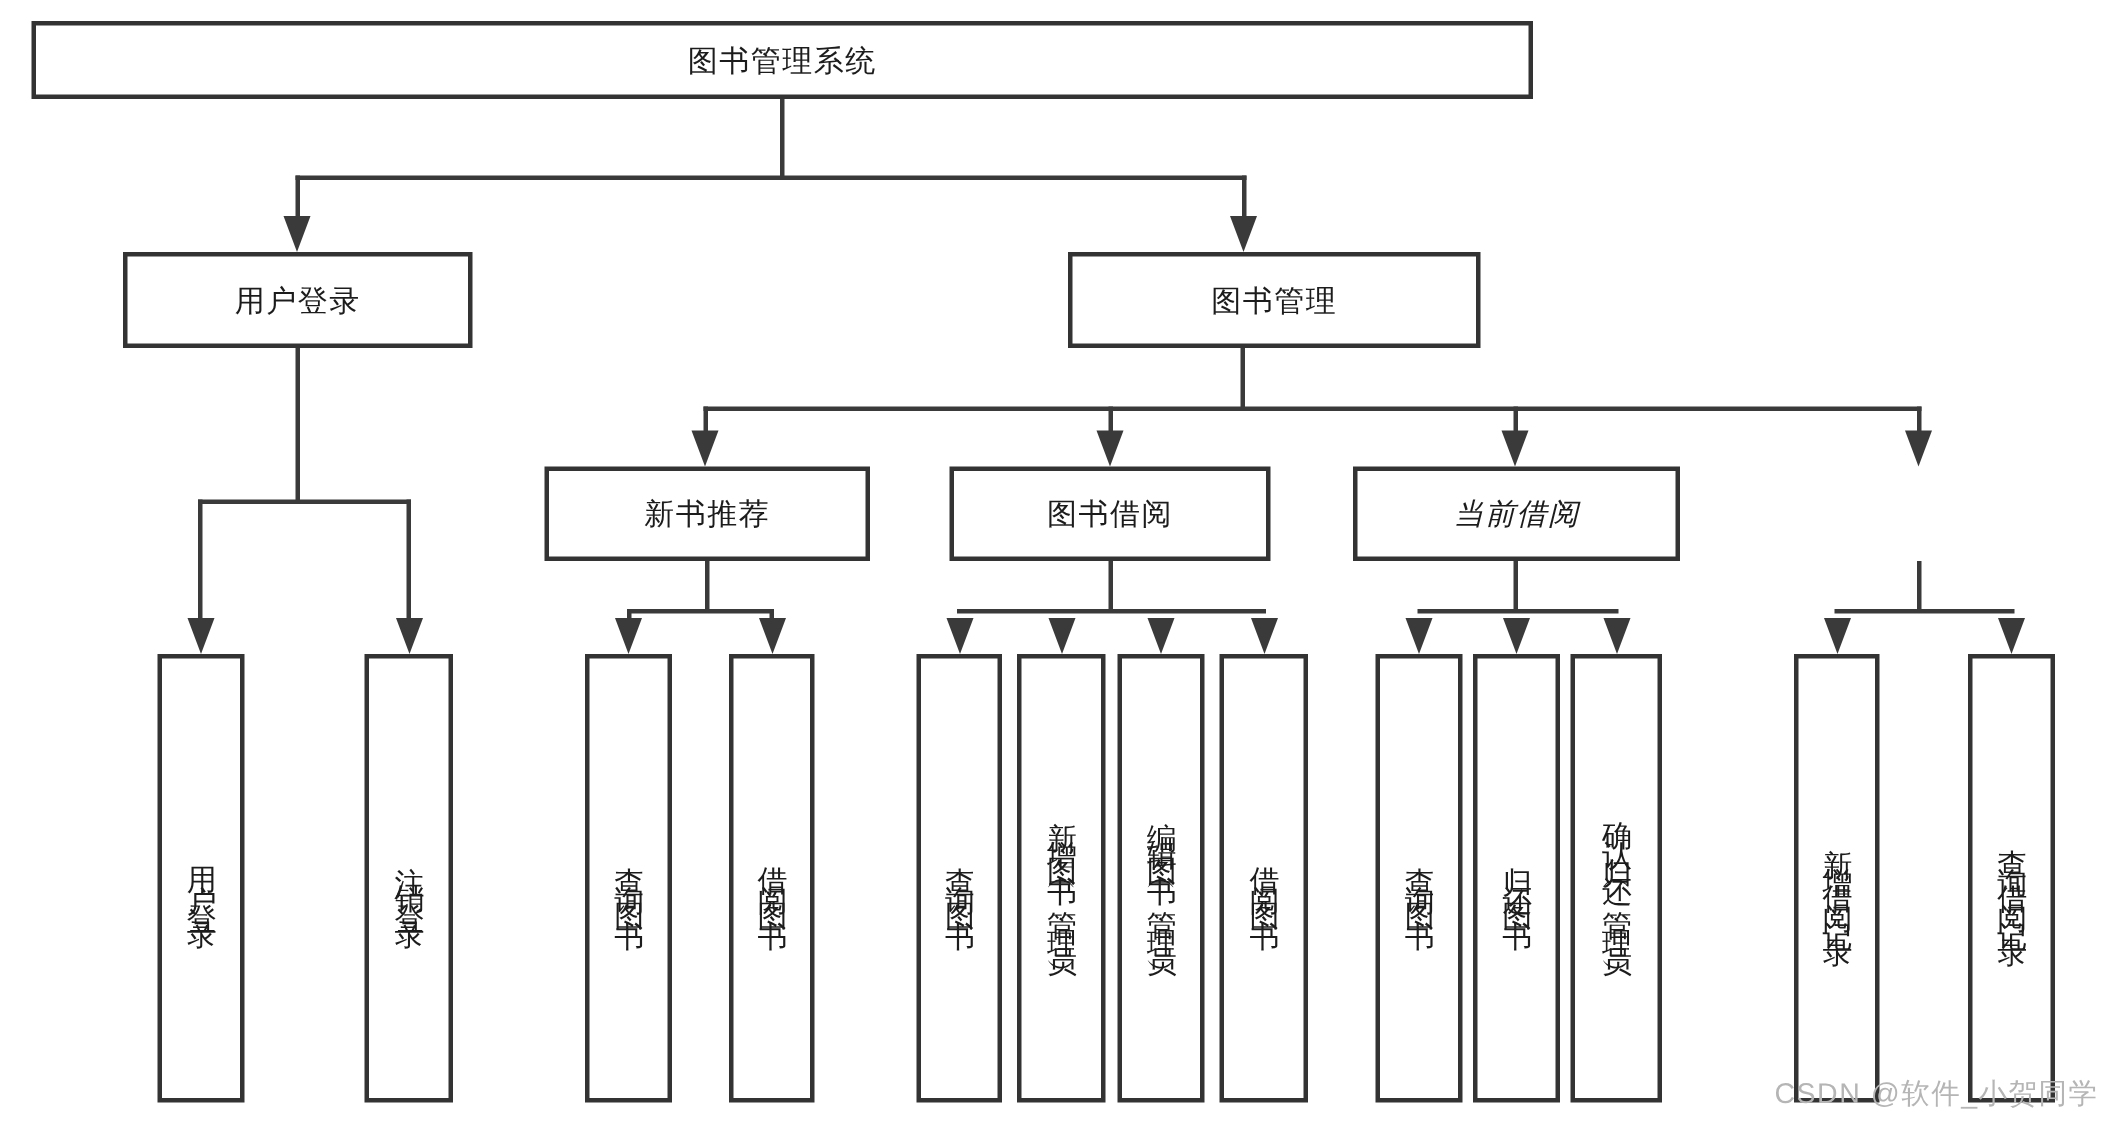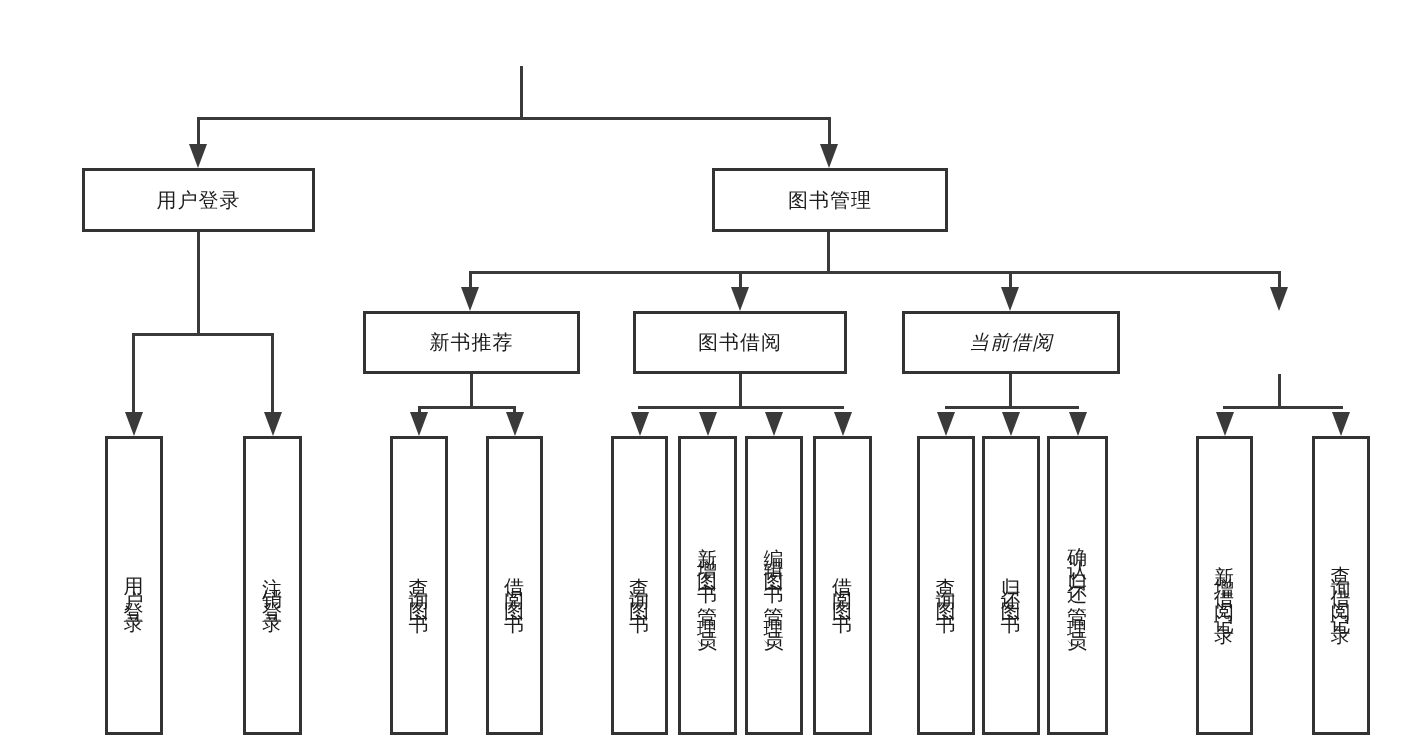--- a/index.html
+++ b/index.html
@@ -38,6 +38,9 @@
 
 <div id="stage">
 
+  <div class="node" style="left:21px;top:14px;width:1001px;height:52px;">
+    <span>图书管理系统</span>
+  </div>
 
   <div class="line vline" style="left:520px;top:66px;height:52px;"></div>
   <div class="line hline" style="left:197px;top:117px;width:634px;"></div>

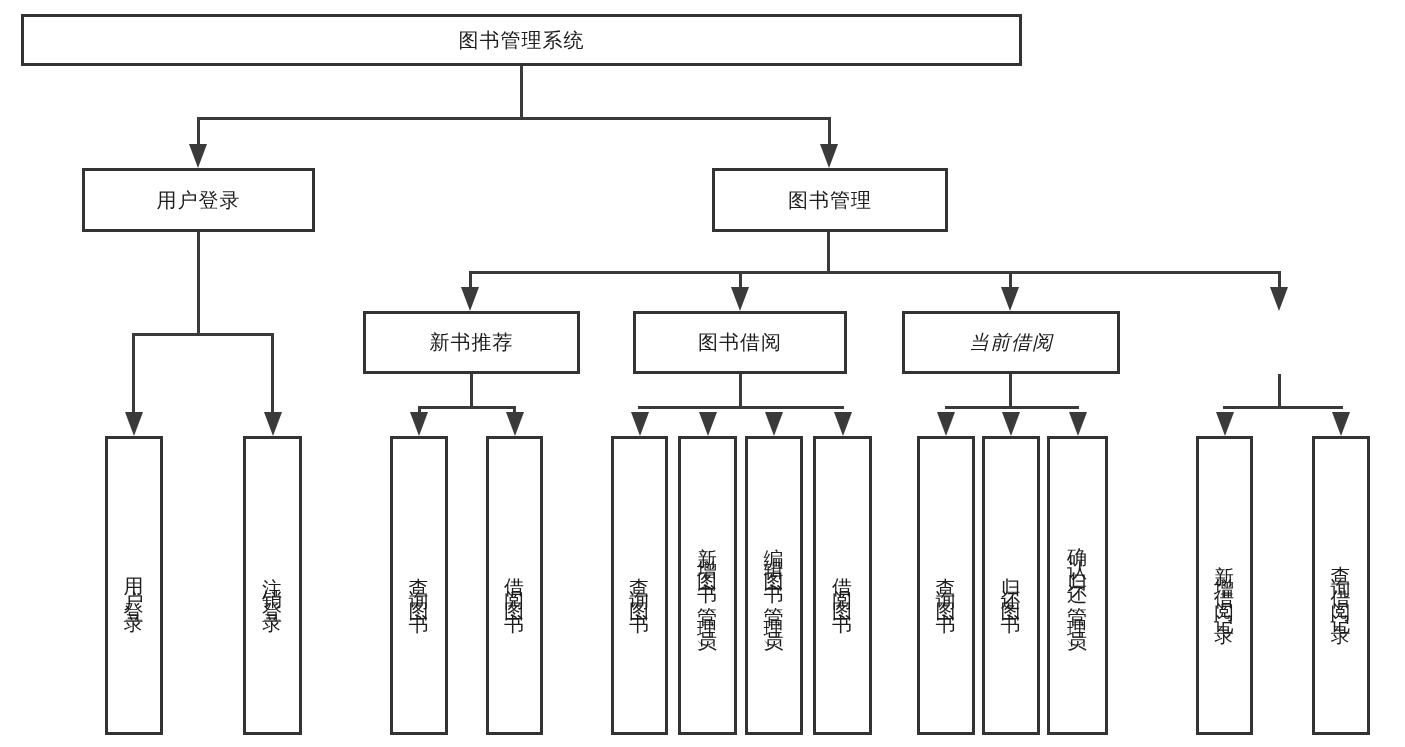--- a/index.html
+++ b/index.html
@@ -52,7 +52,7 @@
   <div class="node" style="left:82px;top:168px;width:233px;height:64px;">
     <span>用户登录</span>
   </div>
-  <div class="node" style="left:712px;top:168px;width:236px;height:64px;">
+  <div class="node" style="left:712px;top:168px;width:275px;height:64px;">
     <span>图书管理</span>
   </div>
 

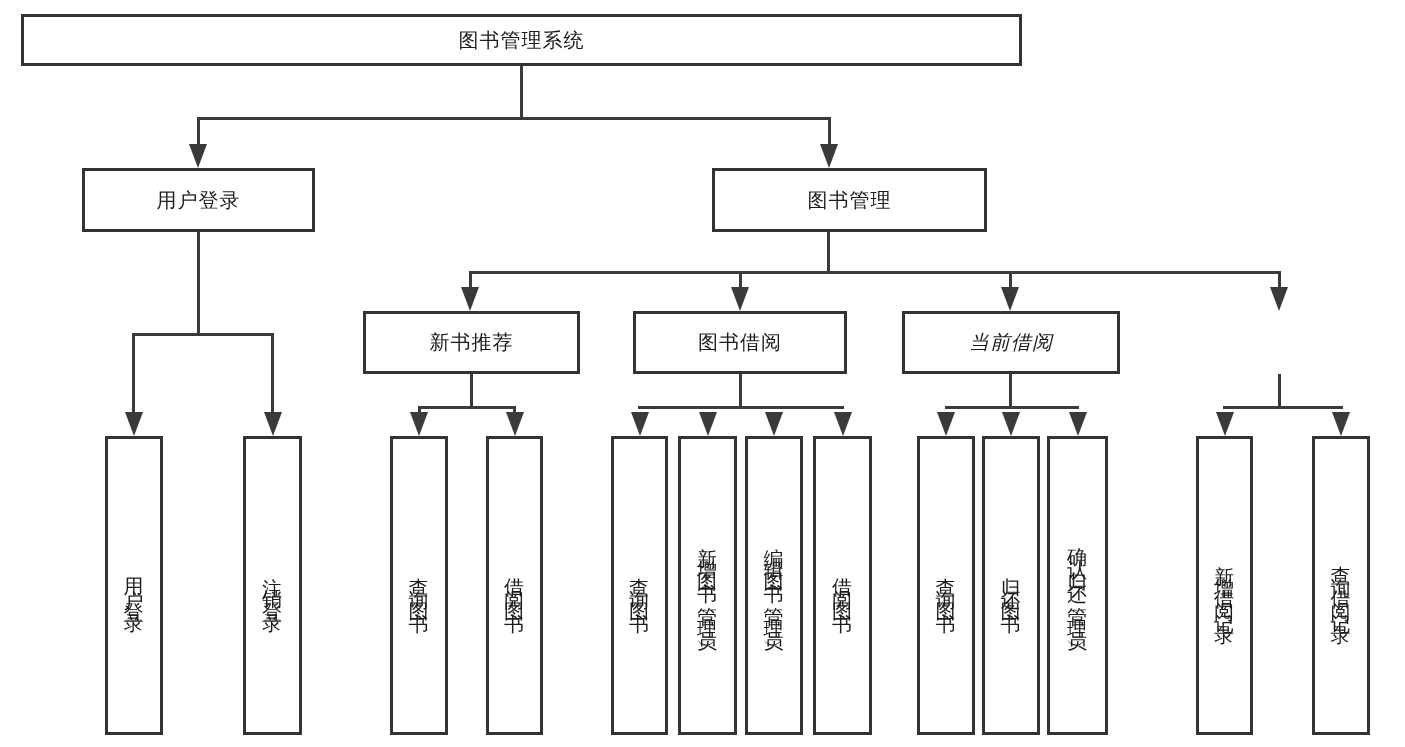--- a/index.html
+++ b/index.html
@@ -153,6 +153,7 @@
     <span class="vtext">查询借阅记录</span>
   </div>
 
+  <div class="watermark">CSDN @软件_小贺同学</div>
 
 </div>
 

